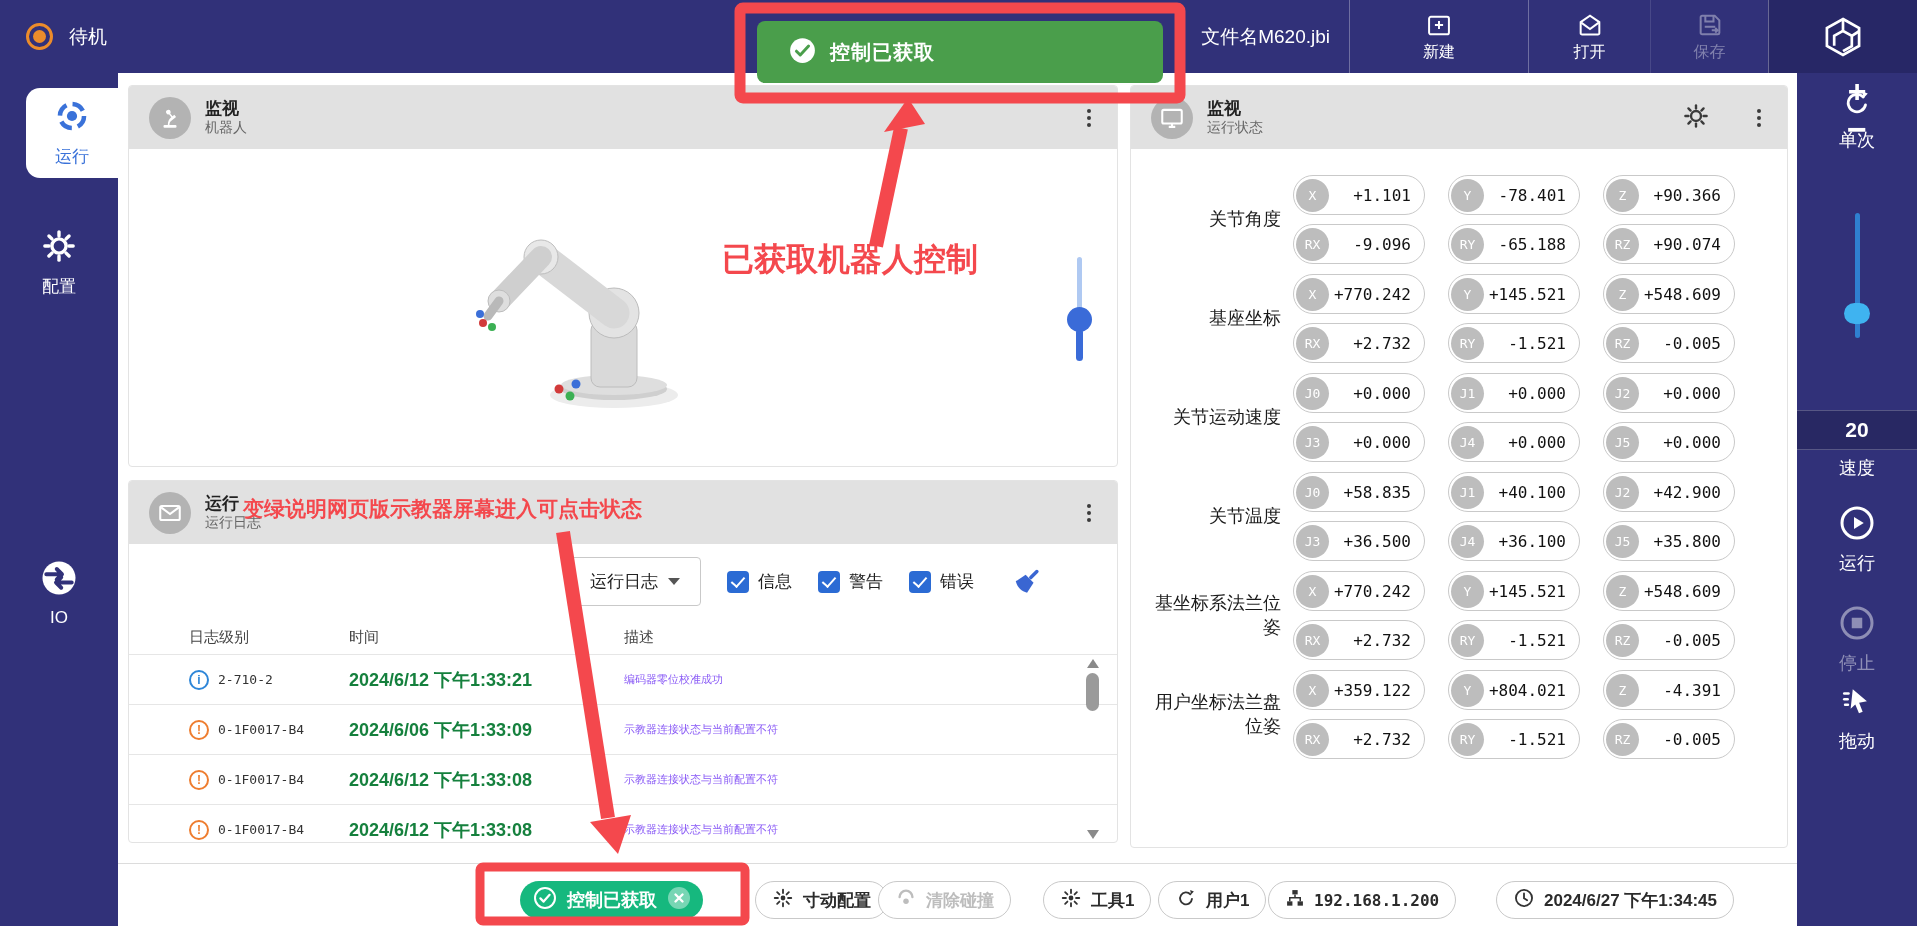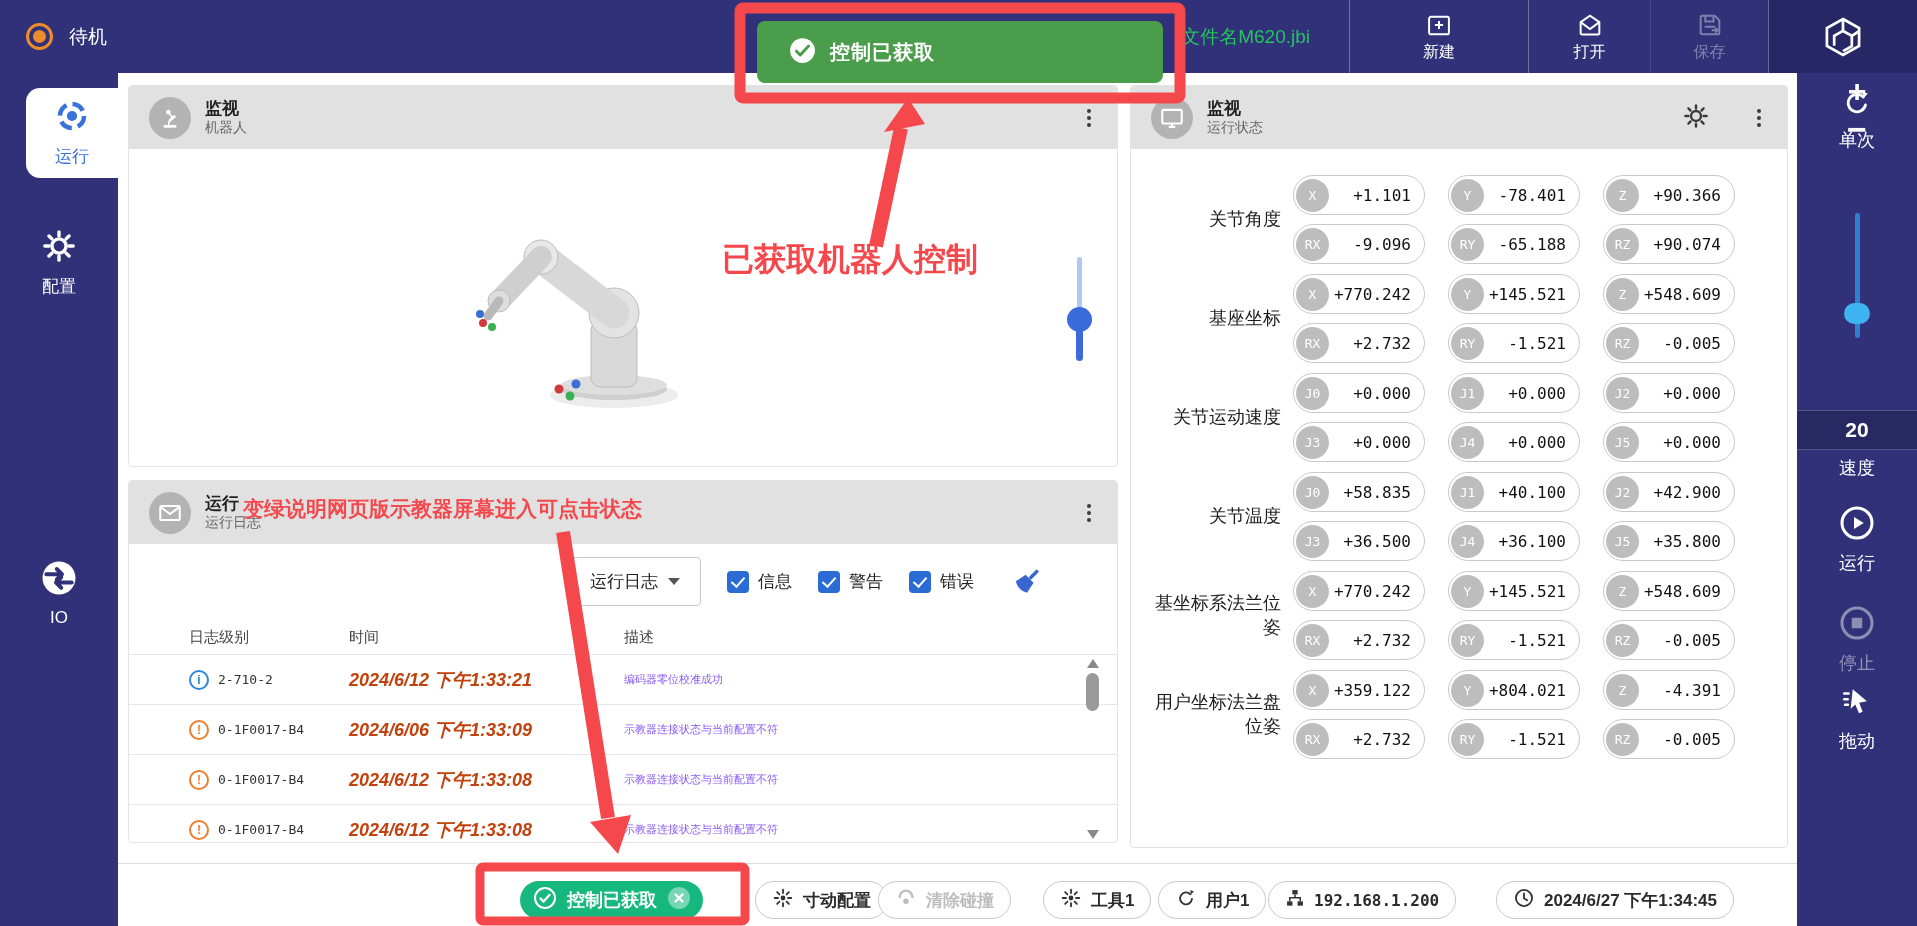--- a/index.html
+++ b/index.html
@@ -13,7 +13,7 @@
   .ring-icon { width:27px; height:27px; border:3px solid #EC8C2B; border-radius:50%; display:flex; align-items:center; justify-content:center; }
   .ring-icon::after { content:""; width:13px; height:13px; border-radius:50%; background:#EC8C2B; }
   .tb-status-label { color:#fff; font-size:19px; }
-  .tb-filename { position:absolute; right:607px; top:0; height:73px; line-height:73px; color:#22c55e; font-size:19px; }
+  .tb-filename { position:absolute; right:587px; top:0; height:73px; line-height:73px; color:#ffffff; font-size:19px; }
   .tb-cell { position:absolute; top:0; height:73px; display:flex; flex-direction:column; align-items:center; justify-content:center; gap:3px; color:#fff; border-left:1px solid rgba(255,255,255,.3); cursor:pointer; }
   .tb-cell .lbl { font-size:16px; }
   .cell-new  { left:1349px; width:179px; }

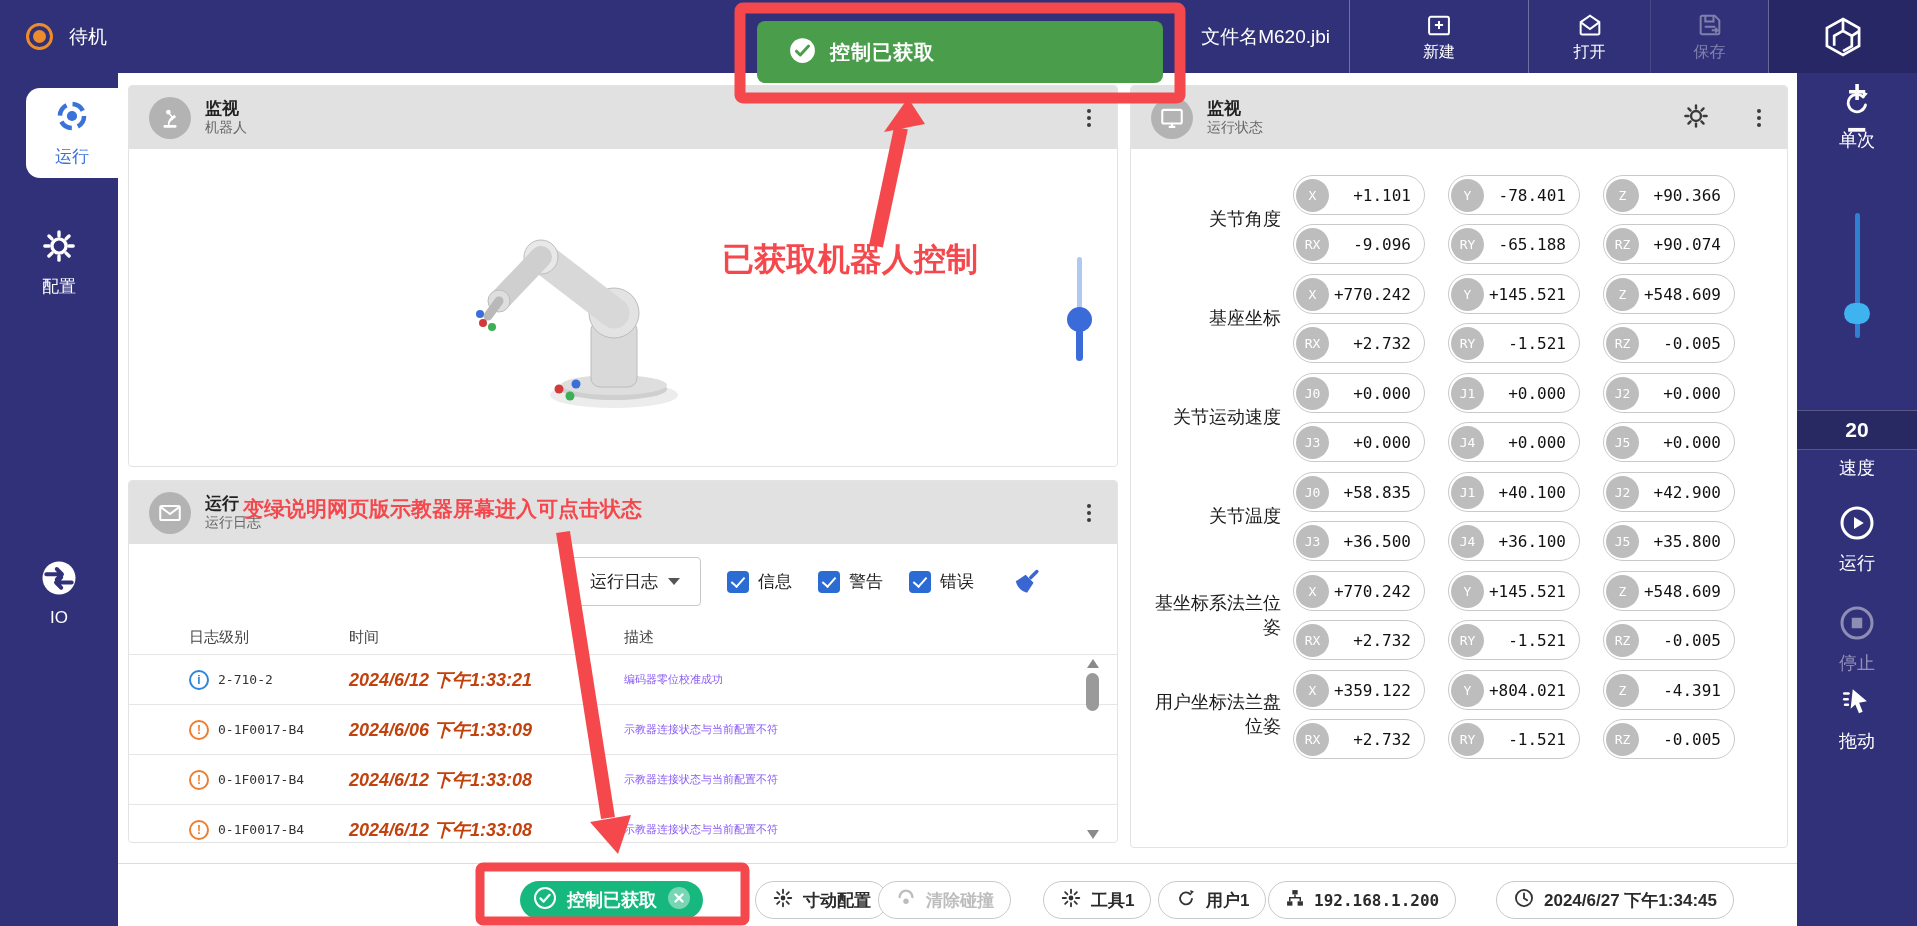--- a/index.html
+++ b/index.html
@@ -86,7 +86,7 @@
   .log-rows { position:absolute; left:0; top:173px; width:100%; height:190px; overflow:hidden; }
   .log-row { height:50px; display:flex; align-items:center; padding-left:60px; border-top:1px solid #E6E6E6; cursor:pointer; }
   .lr-c1 { width:160px; display:flex; align-items:center; gap:9px; }
-  .lr-c2 { width:275px; font-size:18px; font-weight:600; color:#c2410c;font-style:italic; }
+  .lr-c2 { width:275px; font-size:18px; font-weight:600; color:#15803d; }
   .lr-c3 { flex:1; font-size:11px; color:#8b5cf6; }
   .hc1 { width:160px; } .hc2 { width:275px; }
   .lv-icon { width:20px; height:20px; border-radius:50%; border:2px solid; font-size:12px; font-weight:700; display:flex; align-items:center; justify-content:center; flex:none; }

